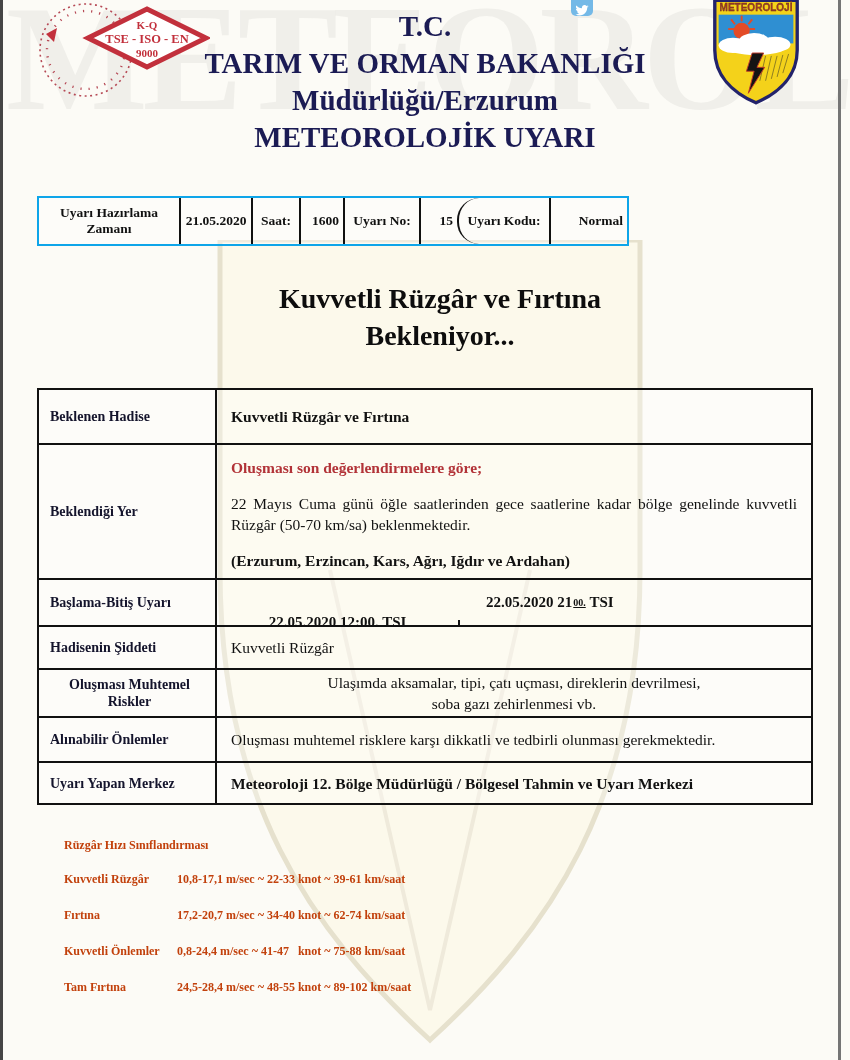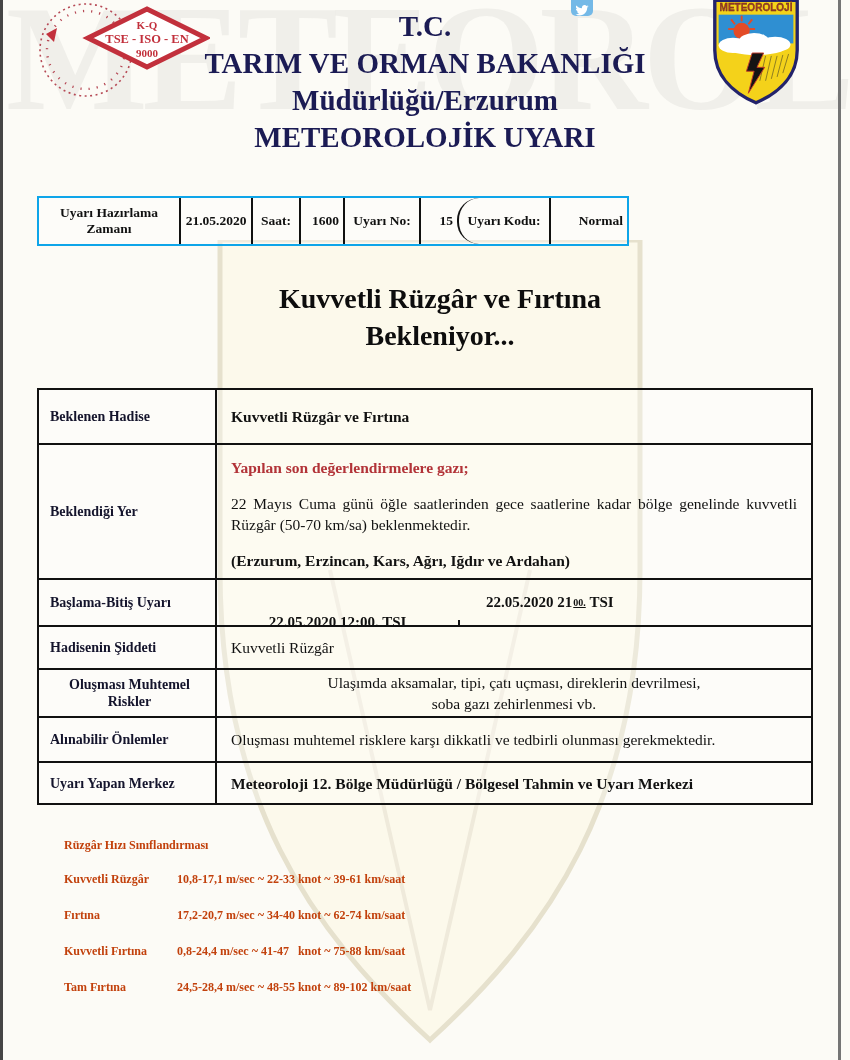--- a/index.html
+++ b/index.html
@@ -186,7 +186,7 @@
     <div class="wrow h-r2">
       <div class="wlabel">Beklendiği Yer</div>
       <div class="wcontent" style="justify-content:flex-start;">
-        <div class="red-intro">Yapılan son değerlendirmelere gazı;</div>
+        <div class="red-intro">Oluşması son değerlendirmelere göre;</div>
         <div class="place-body">22 Mayıs Cuma günü öğle saatlerinden gece saatlerine kadar bölge genelinde kuvvetli Rüzgâr (50-70 km/sa) beklenmektedir.</div>
         <div class="provinces">(Erzurum, Erzincan, Kars, Ağrı, Iğdır ve Ardahan)</div>
       </div>

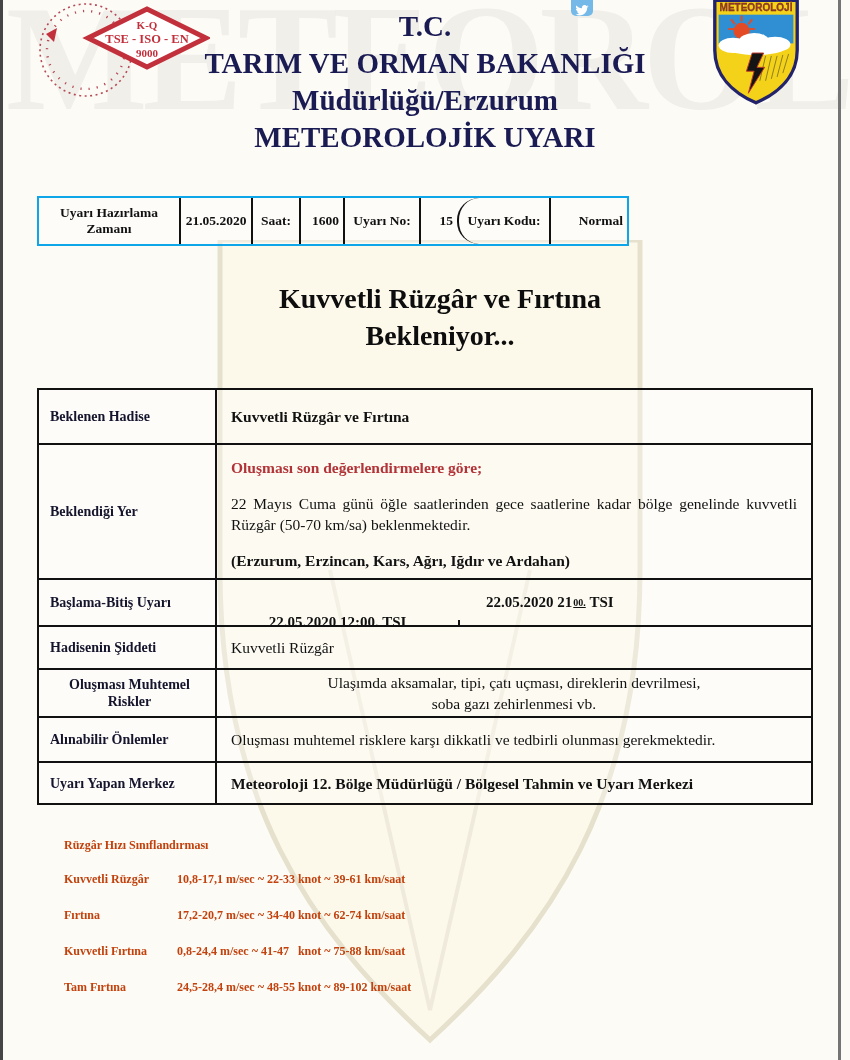--- a/index.html
+++ b/index.html
@@ -240,7 +240,7 @@
       <span class="pre">17,2-20,7 m/sec ~ 34-40 knot ~ 62-74 km/saat</span>
     </div>
     <div class="cls-row">
-      <span class="cls-label">Kuvvetli Fırtına</span>
+      <span class="cls-label">Kuvvetli Önlemler</span>
       <span class="pre">0,8-24,4 m/sec ~ 41-47   knot ~ 75-88 km/saat</span>
     </div>
     <div class="cls-row">

